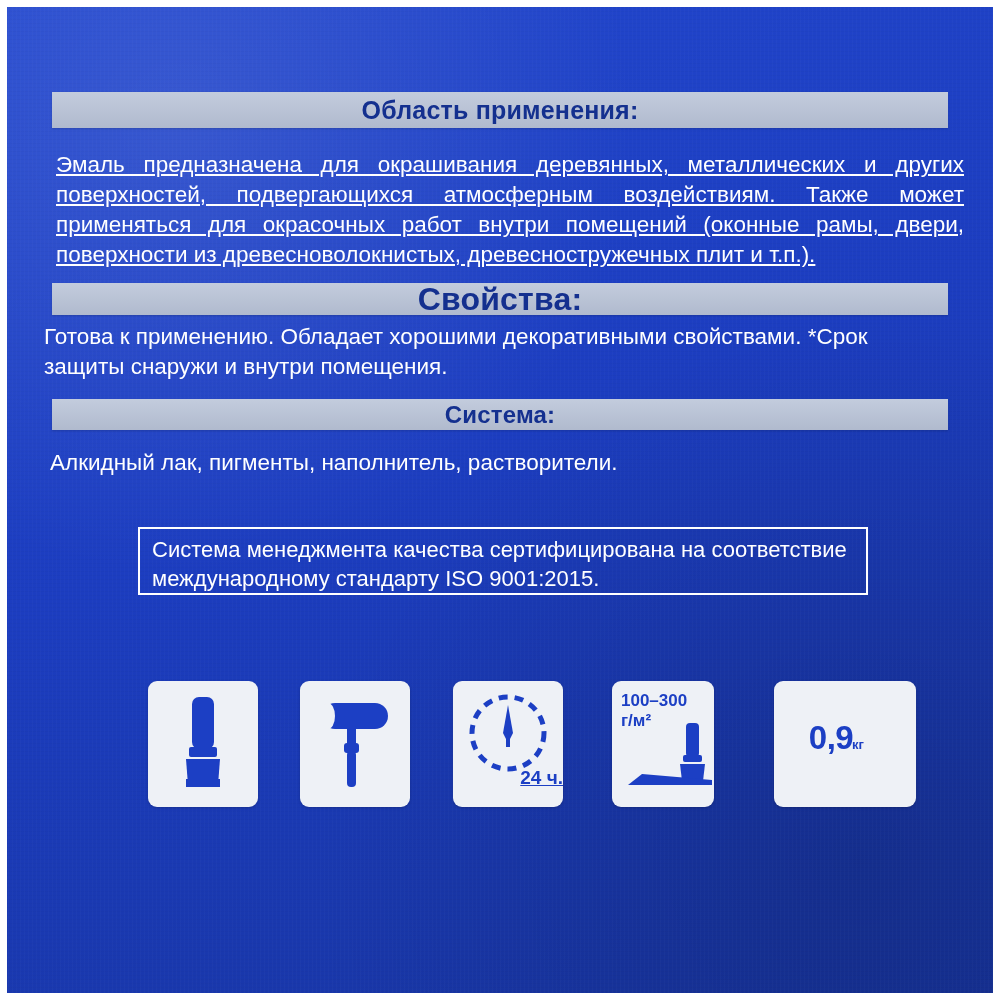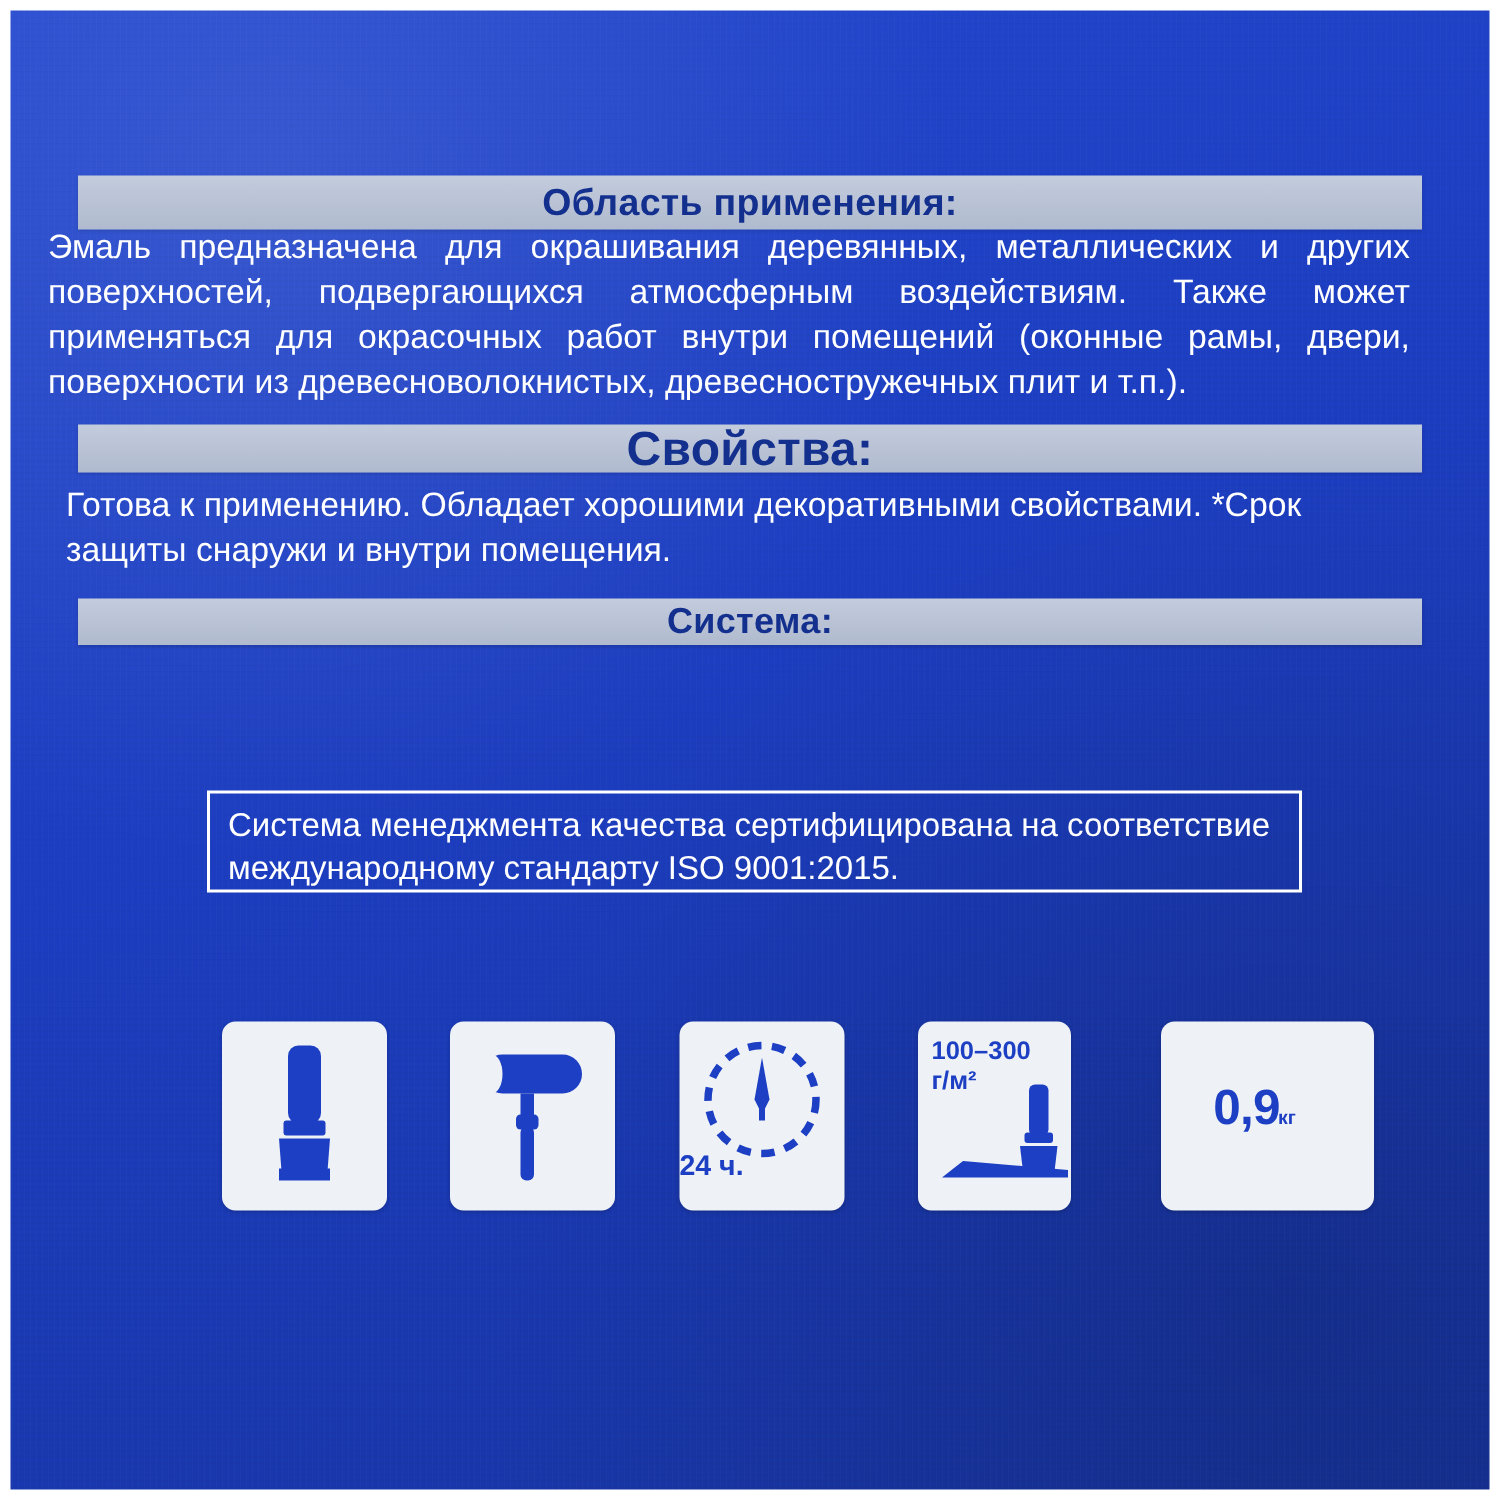--- a/index.html
+++ b/index.html
@@ -55,7 +55,7 @@
     box-shadow: 0 1px 2px rgba(0,0,0,0.15);
   }
 
-  .bar-applic { left: 52px;  top: 117px; width: 896px; height: 36px; font-size: 25px; }
+  .bar-applic { left: 52px;  top: 92px; width: 896px; height: 36px; font-size: 25px; }
   .bar-props  { left: 52px;  top: 283px; width: 896px; height: 32px; font-size: 32px; }
   .bar-comp   { left: 52px;  top: 399px; width: 896px; height: 31px; font-size: 24px; }
 

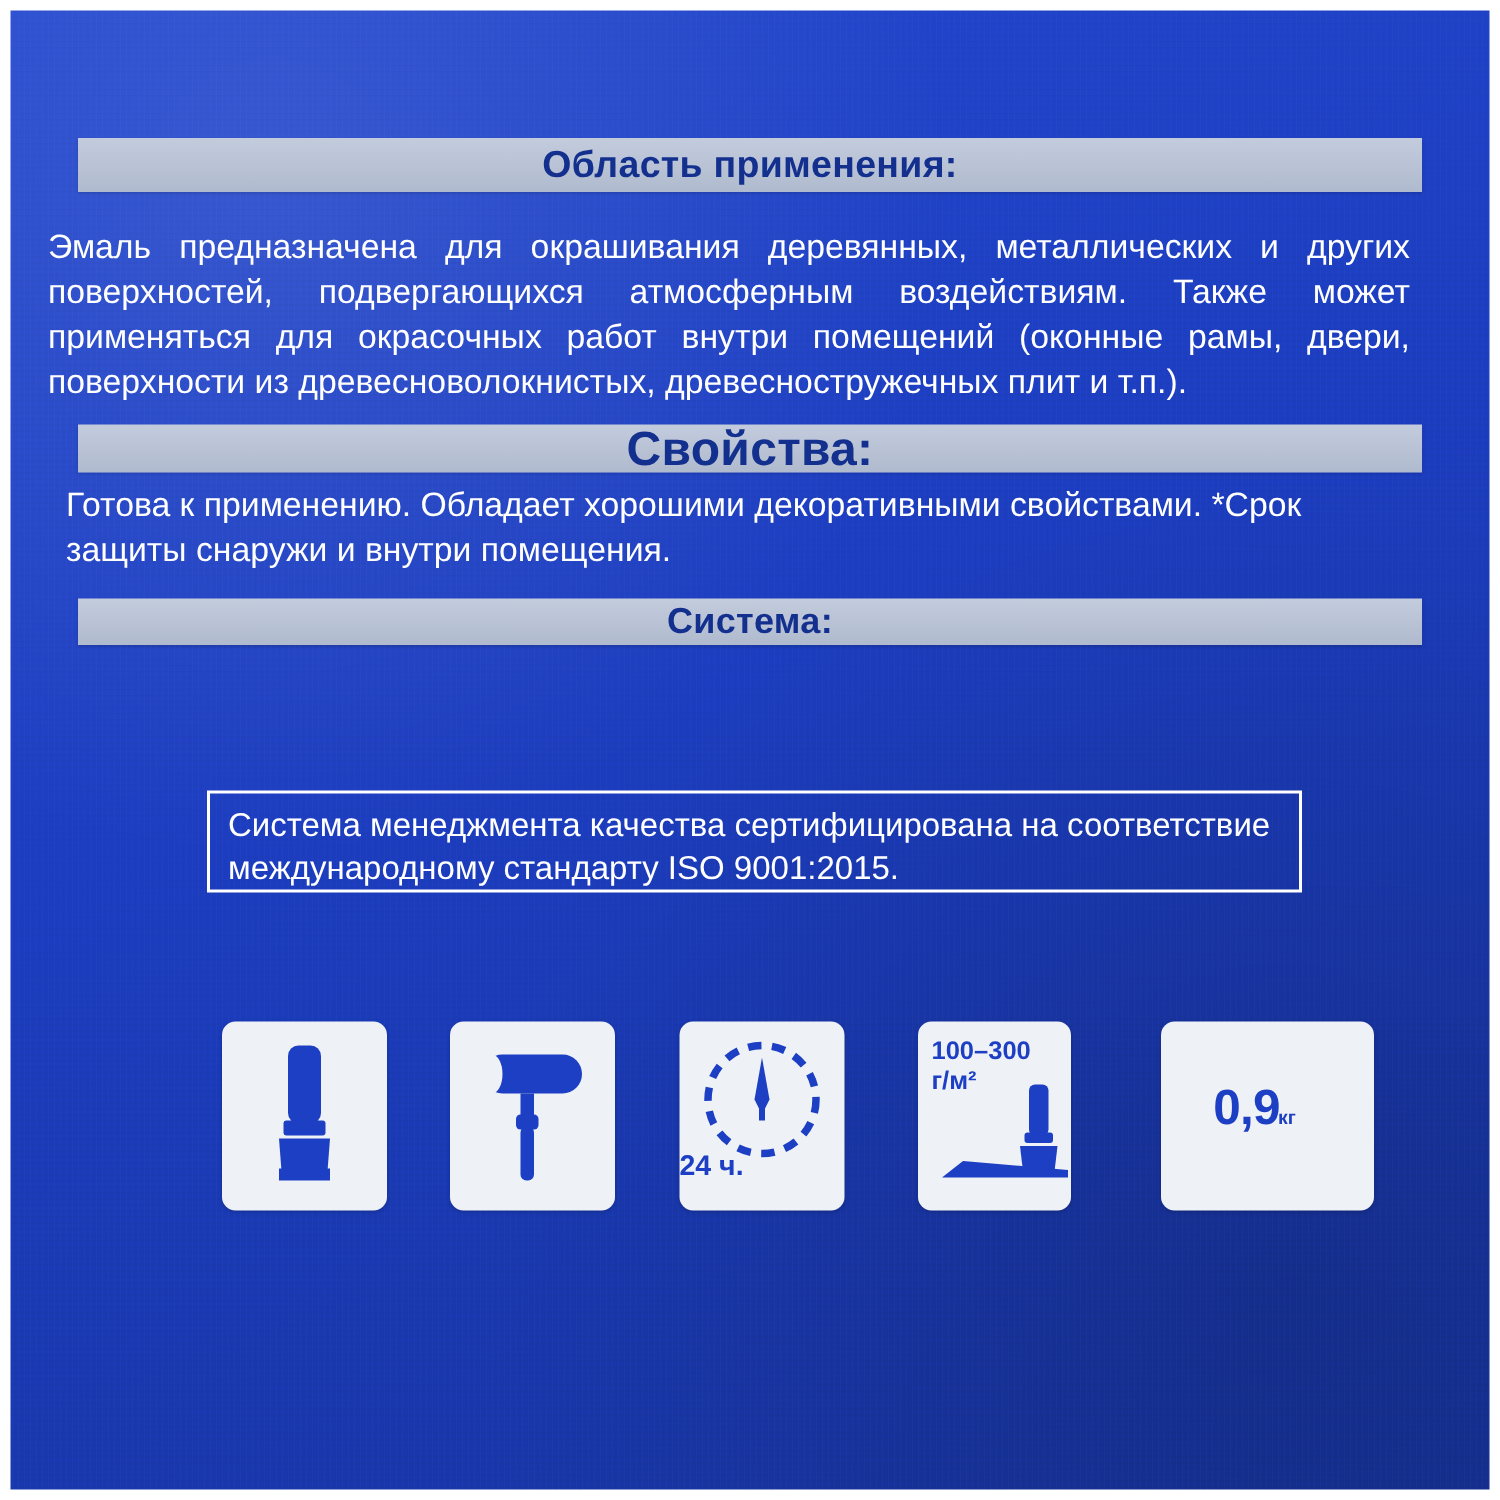--- a/index.html
+++ b/index.html
@@ -68,7 +68,7 @@
   }
   .para.justify { text-align: justify; text-align-last: left; }
 
-  .p-applic { left: 32px; top: 150px; width: 908px; }
+  .p-applic { left: 56px; top: 150px; width: 908px; text-decoration: underline; }
   .p-props  { left: 44px; top: 322px; width: 908px; }
   .p-comp   { left: 50px; top: 448px; width: 900px; }
 

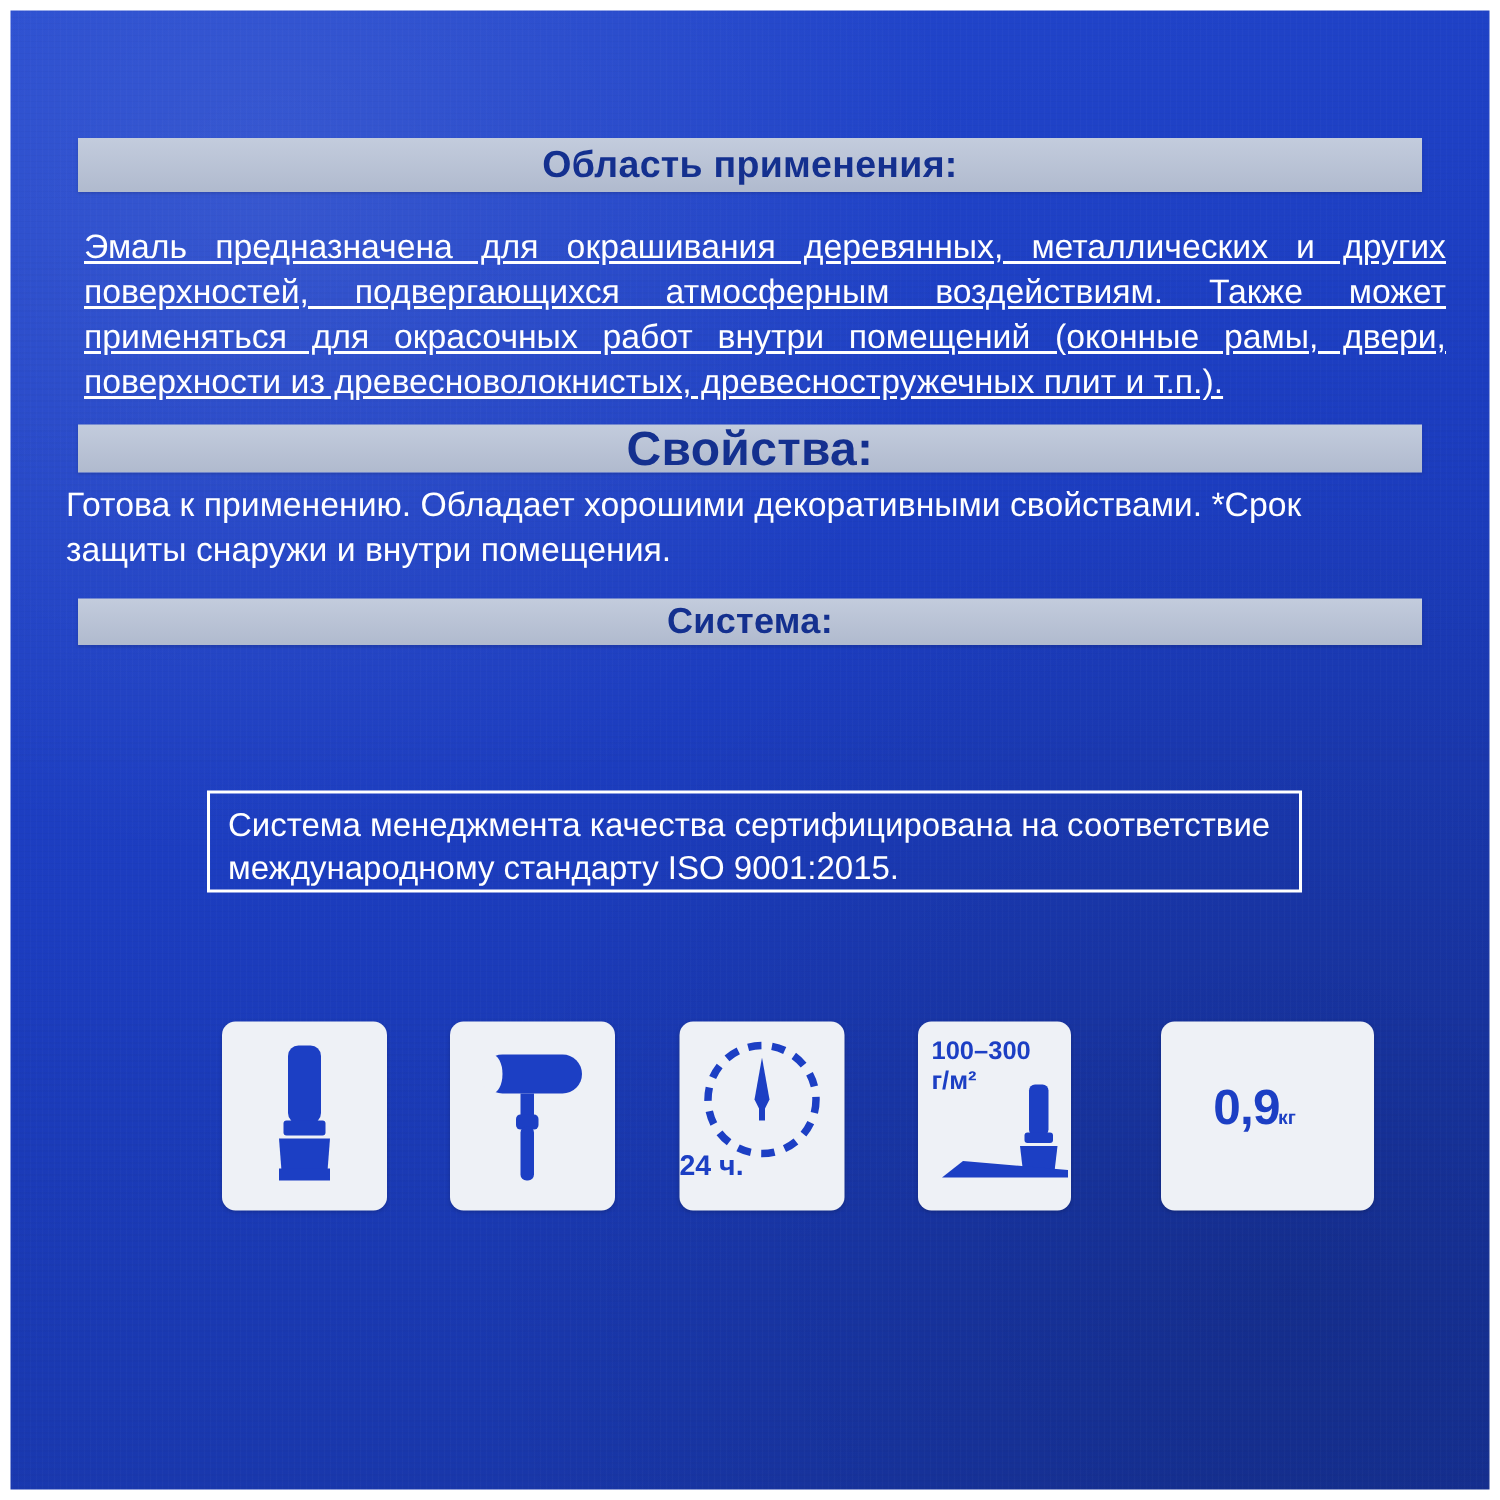--- a/index.html
+++ b/index.html
@@ -182,6 +182,7 @@
     <div class="para p-props">Готова к применению. Обладает хорошими декоративными свойствами. *Срок защиты снаружи и внутри помещения.</div>
 
     <div class="bar bar-comp">Система:</div>
+    <div class="para p-comp">Алкидный лак, пигменты, наполнитель, растворители.</div>
 
     <div class="iso-box">
       <div class="iso-text">Система менеджмента качества сертифицирована на соответствие международному стандарту ISO 9001:2015.</div>

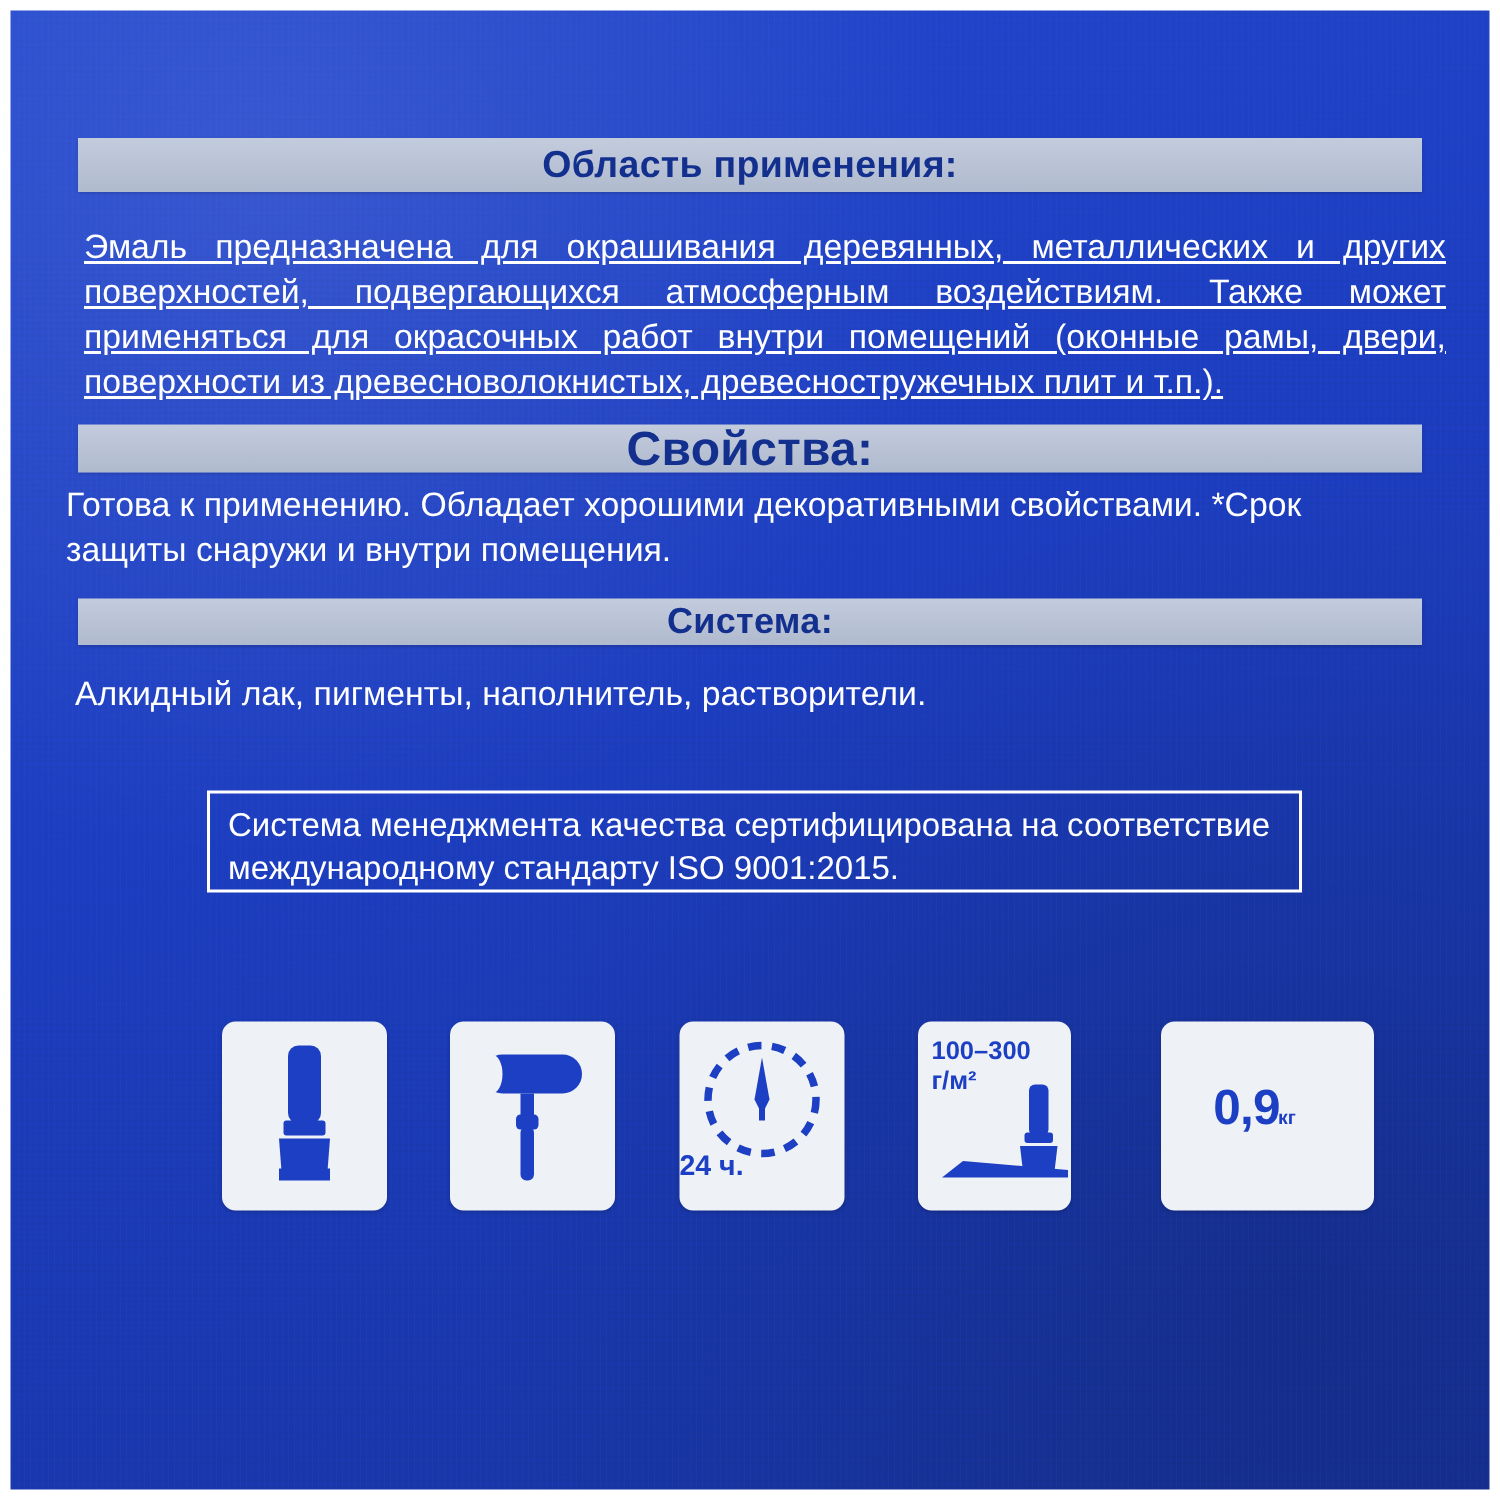--- a/index.html
+++ b/index.html
@@ -151,10 +151,11 @@
     left: 0;
     top: 86px;
     width: 110px;
-    text-align: left;
+    text-align: right;
     font-size: 19px;
     font-weight: bold;
     color: #1c3fc4;
+    text-decoration: underline;
   }
 
   

